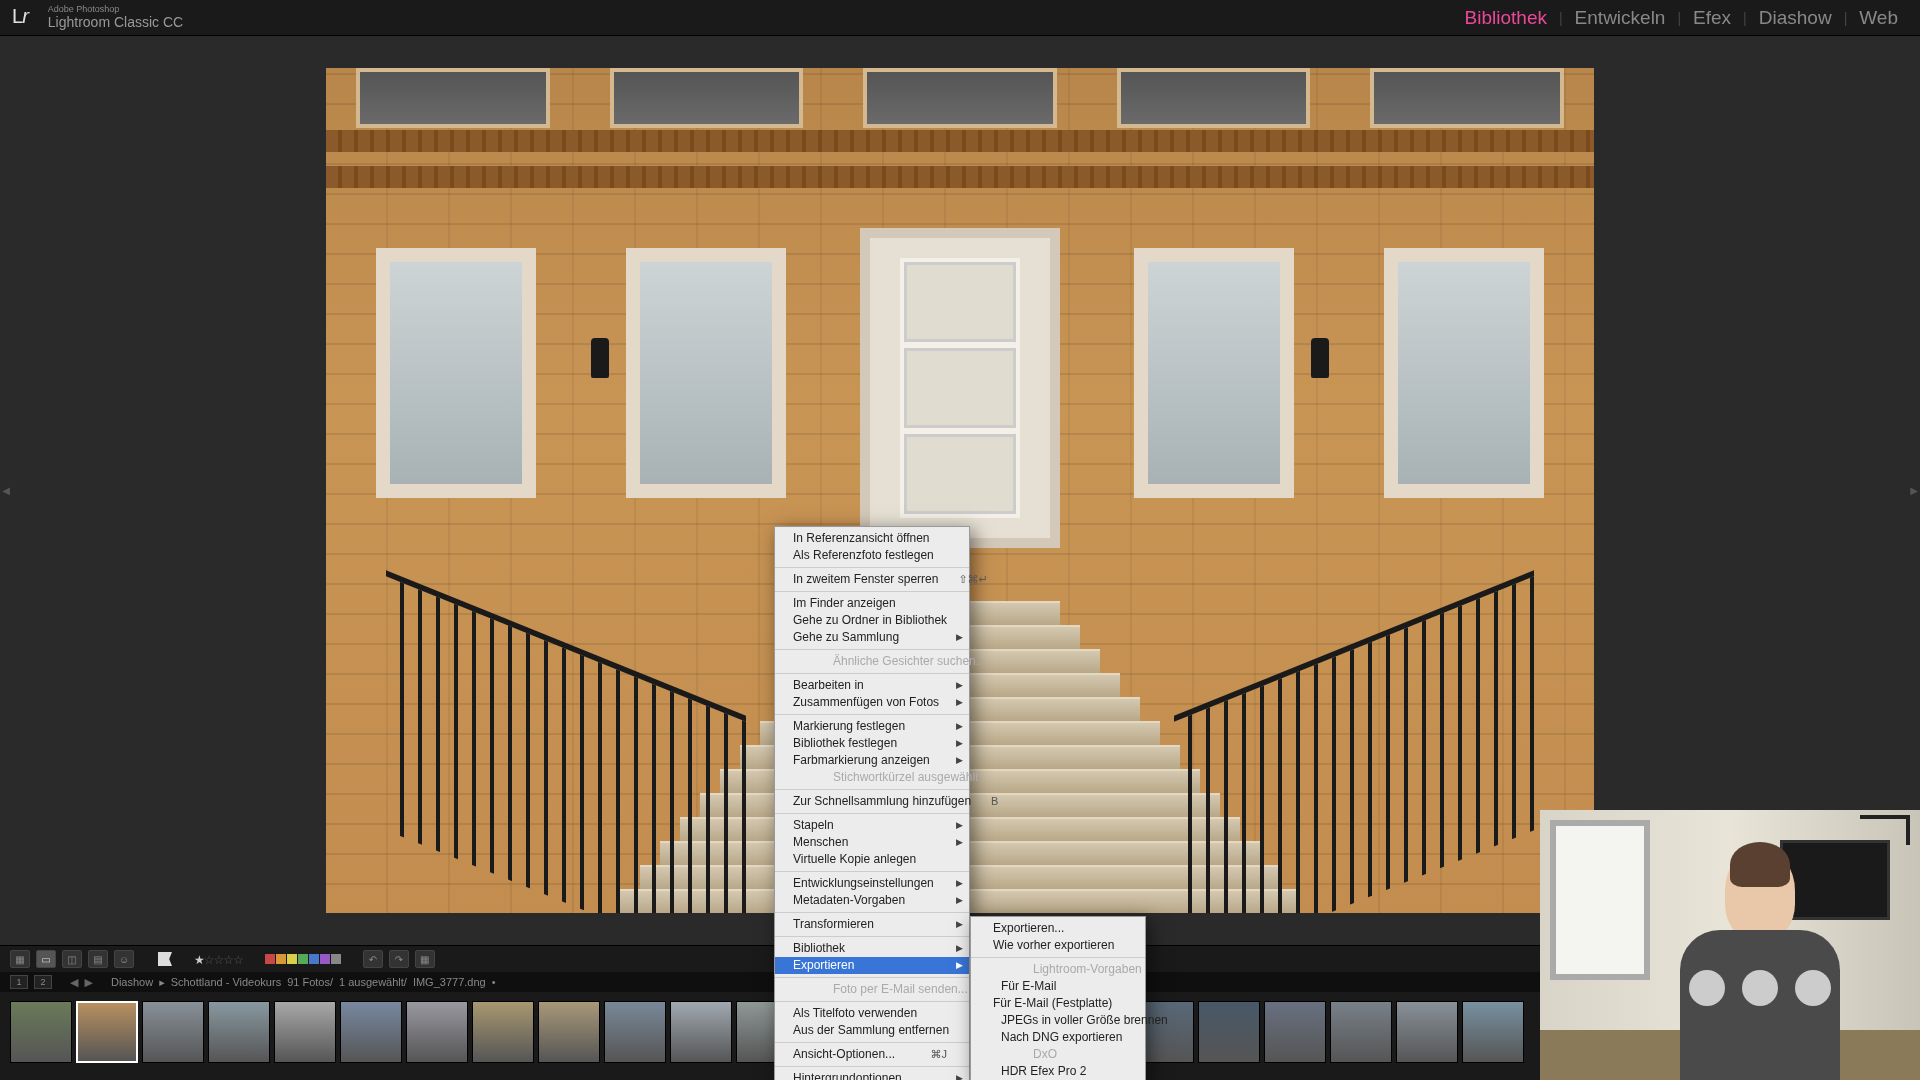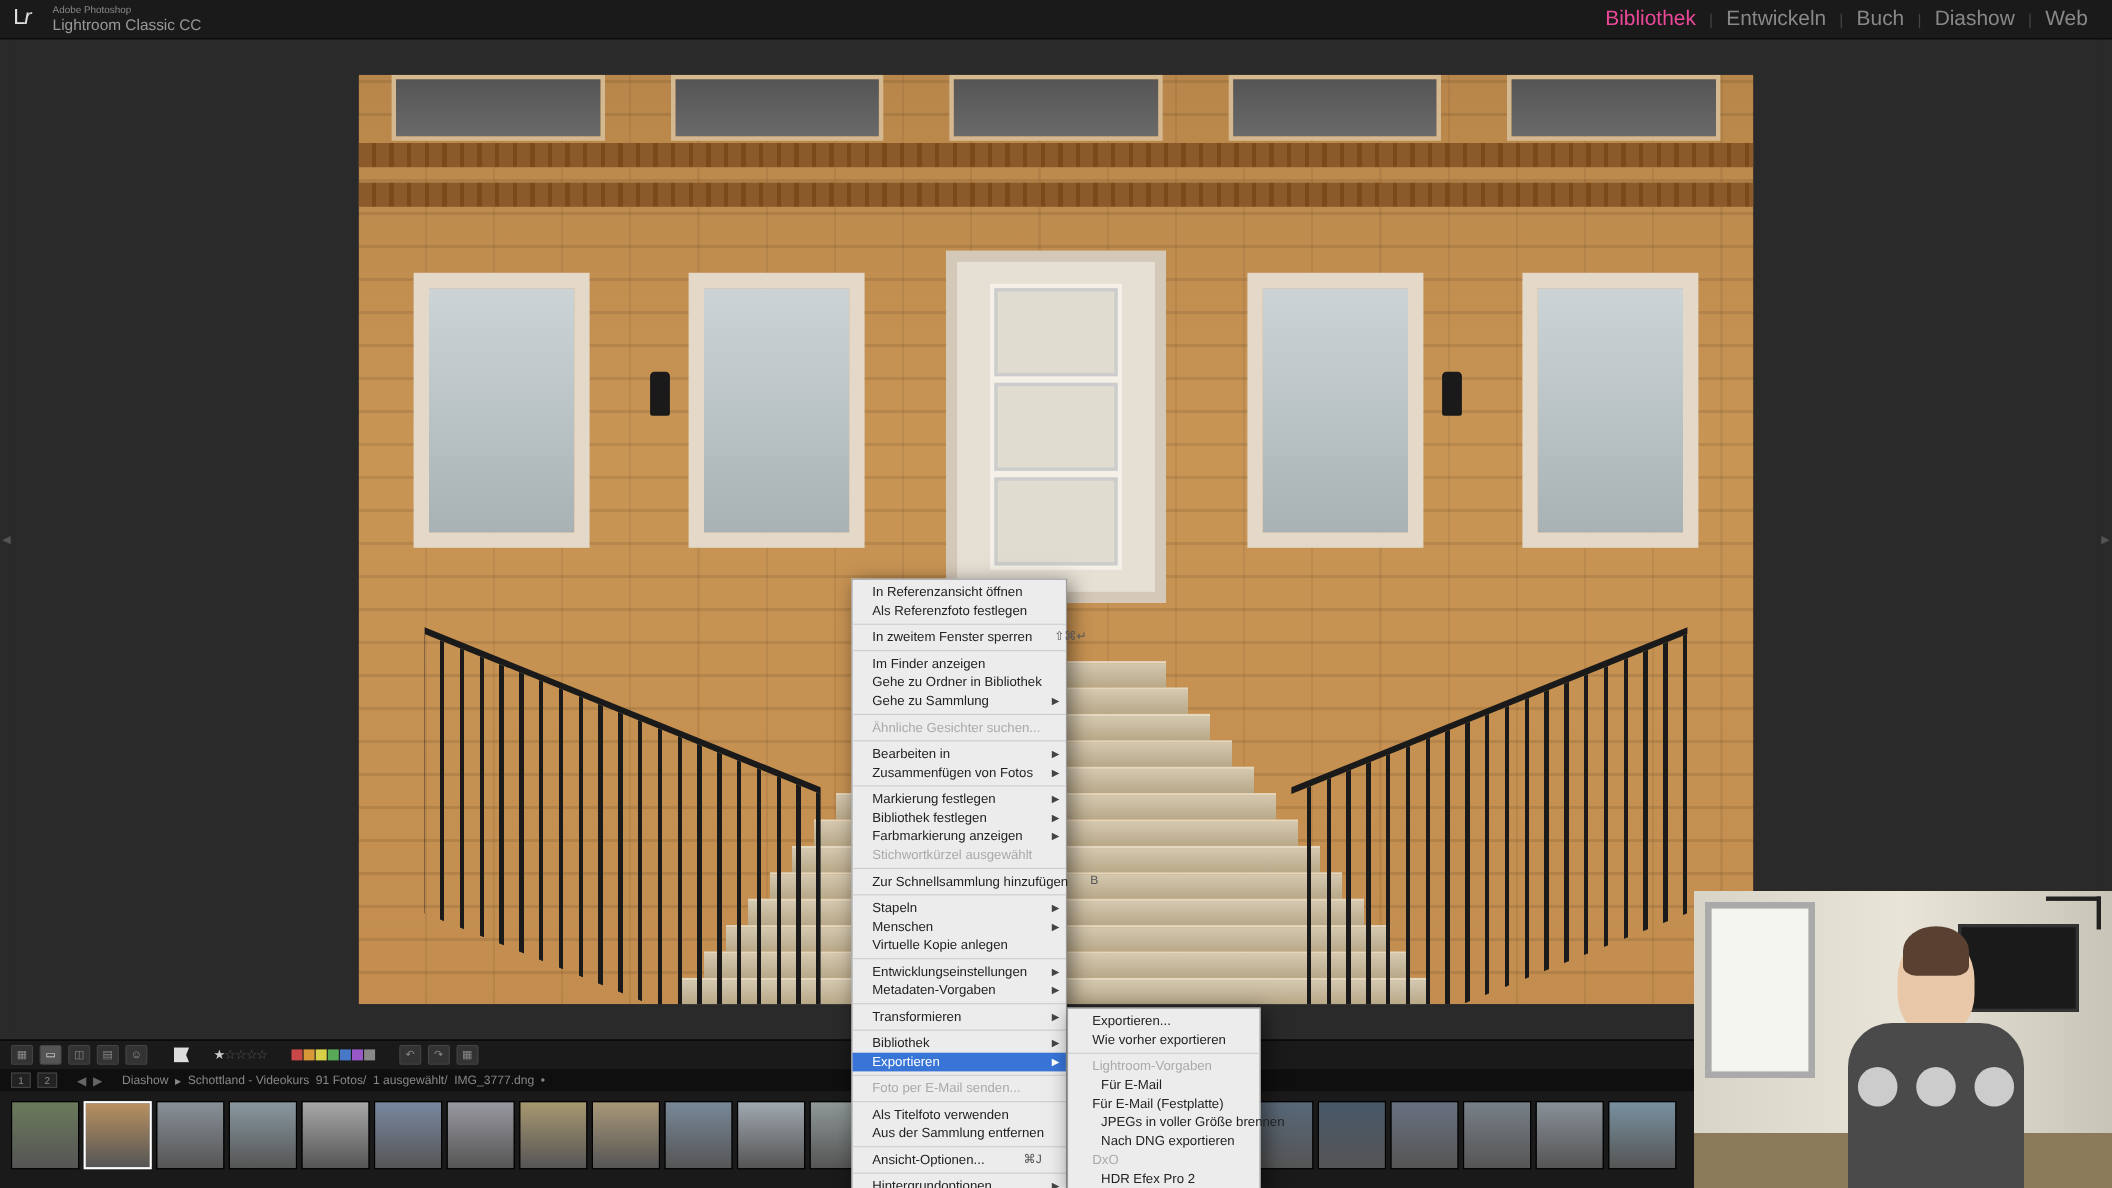--- a/index.html
+++ b/index.html
@@ -109,7 +109,7 @@
       <span class="sep">|</span>
     <span>Entwickeln</span>
       <span class="sep">|</span>
-    <span>Buch</span>
+    <span>Efex</span>
       <span class="sep">|</span>
     <span>Diashow</span>
       <span class="sep">|</span>

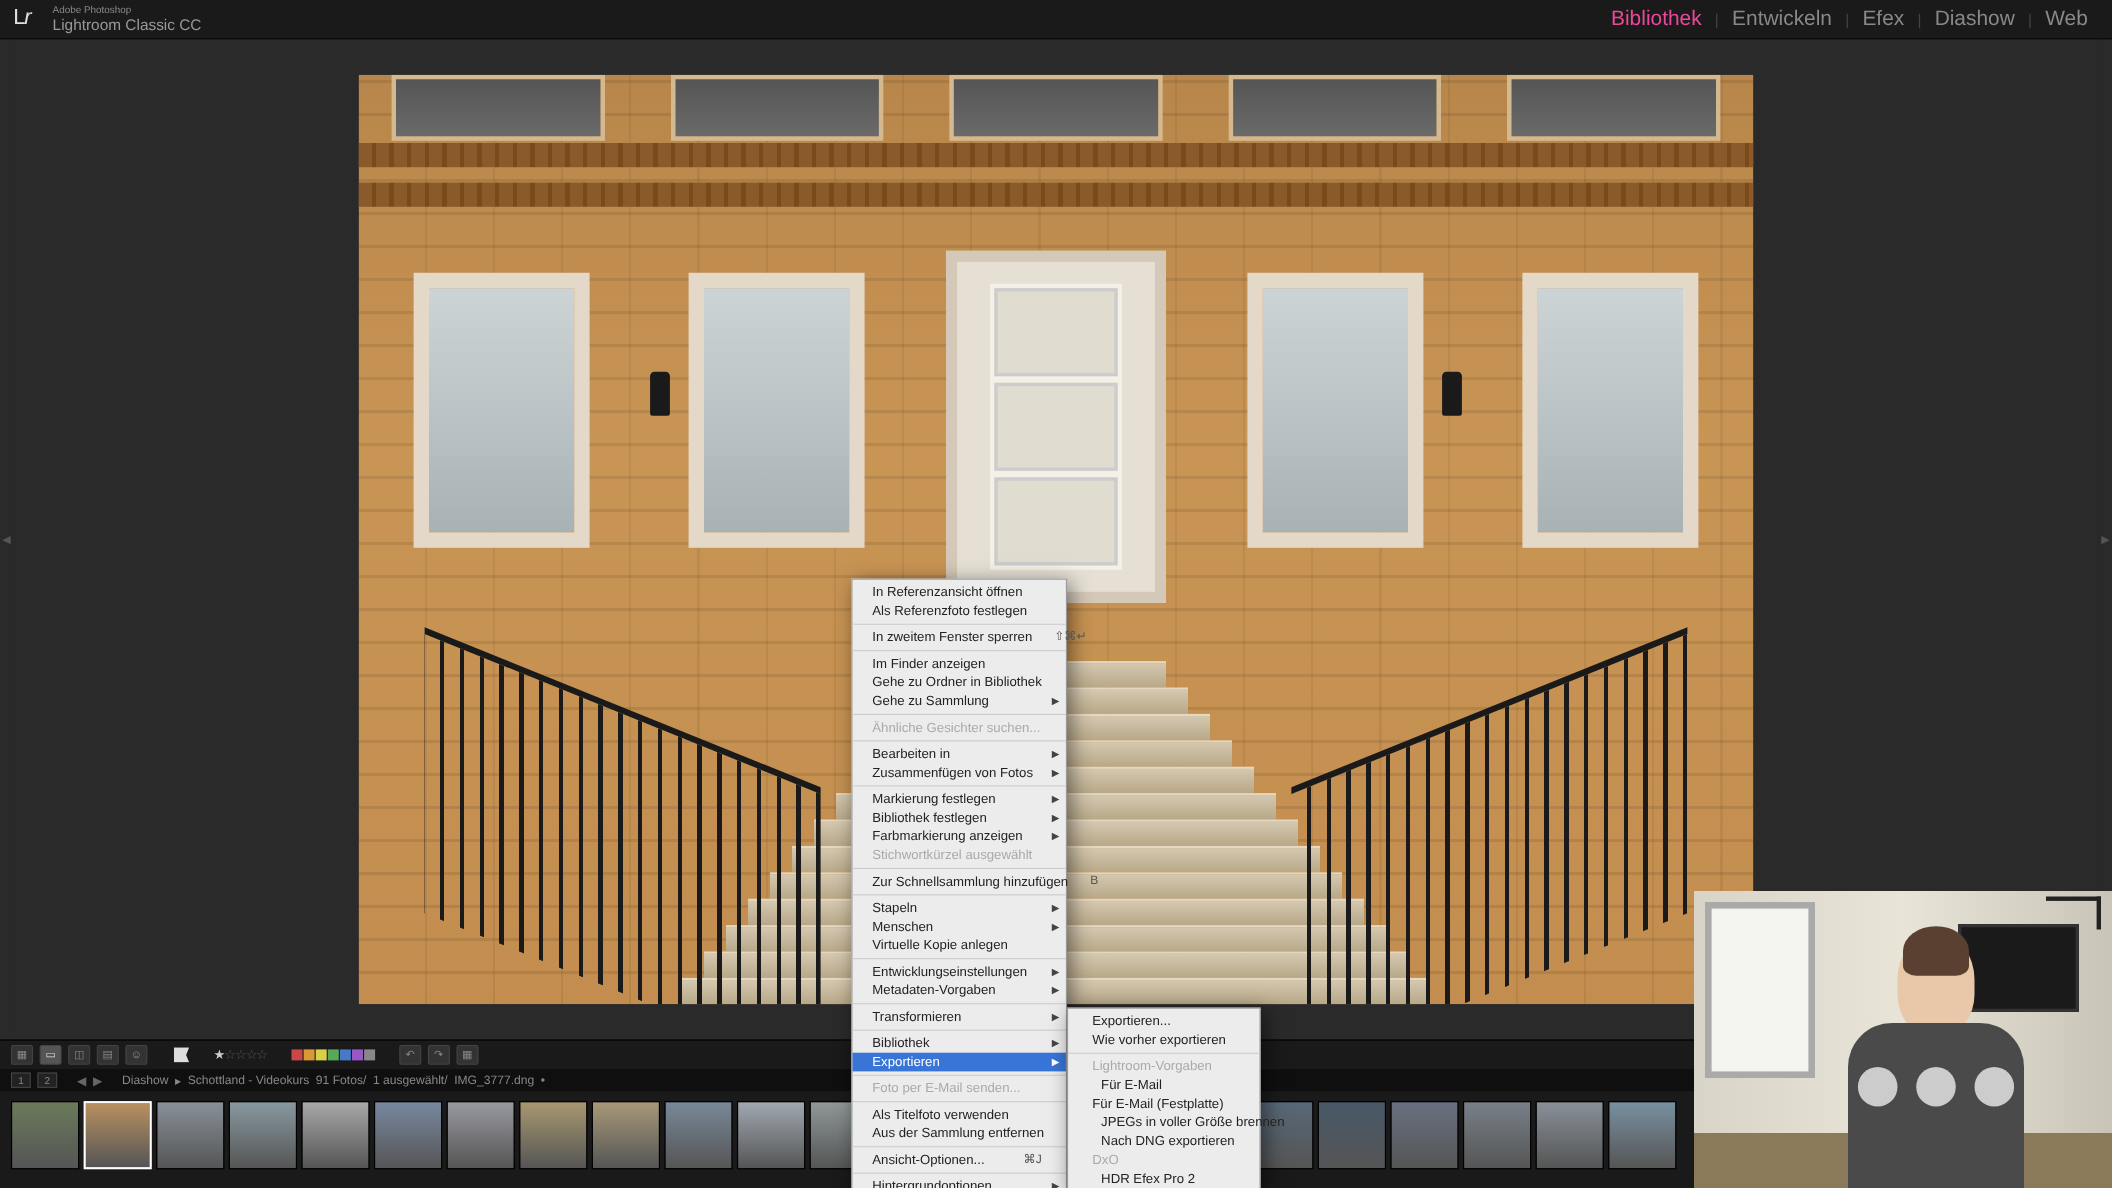--- a/index.html
+++ b/index.html
@@ -72,7 +72,7 @@
   .ctx-menu .item.submenu::after{ content:'▶'; position:absolute; right:6px; font-size:9px; color:#444;}
   .ctx-menu .item.highlight{ background:#3875d7; color:#fff;}
   .ctx-menu .item.highlight::after{color:#fff;}
-  .ctx-menu .item.disabled{ color:#aaa; }
+  .ctx-menu .item.disabled{ color:#aaa;margin-left:40px; }
   .ctx-menu .item .shortcut{ margin-left:auto; padding-left:20px; font-size:11px; color:#555;}
   .ctx-menu hr { border:none; border-top:1px solid #ccc; margin:3px 0;}
   .ctx-main { top: 526px; left: 774px; width: 196px;}

